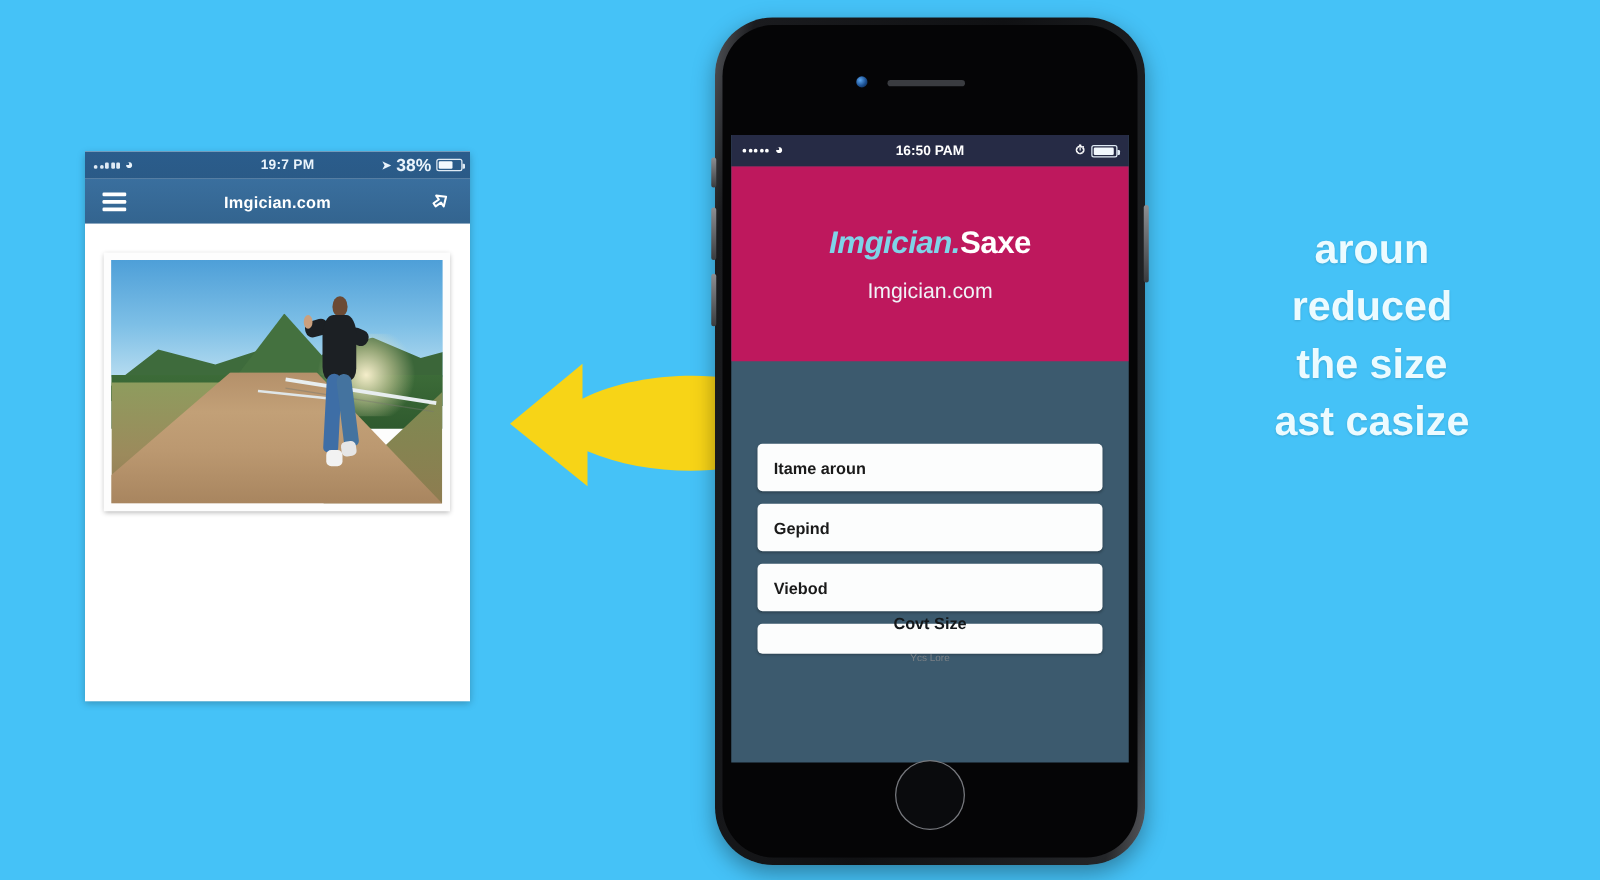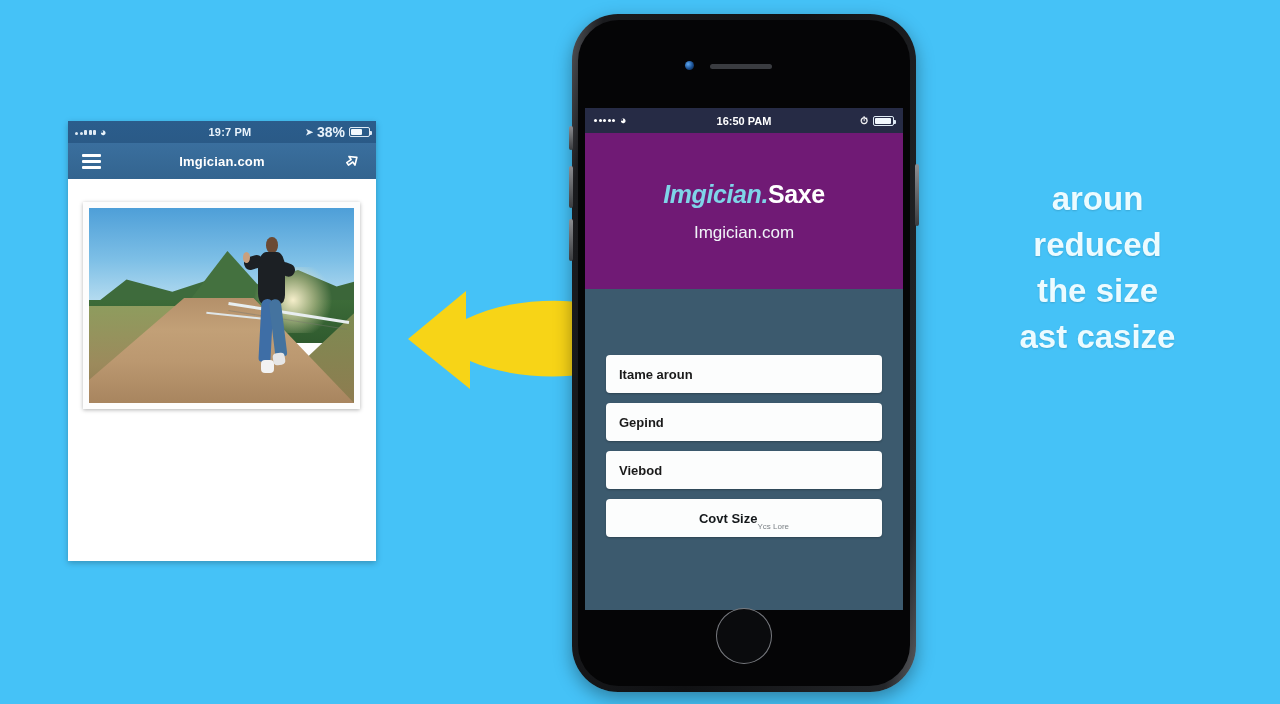--- a/index.html
+++ b/index.html
@@ -173,7 +173,7 @@
   #r-statusbar .dots i { background: #ffffff; }
 
   #r-header {
-    background: #701a75;
+    background: #be185d;
     height: 156px;
     display: flex; flex-direction: column;
     align-items: center; justify-content: center;

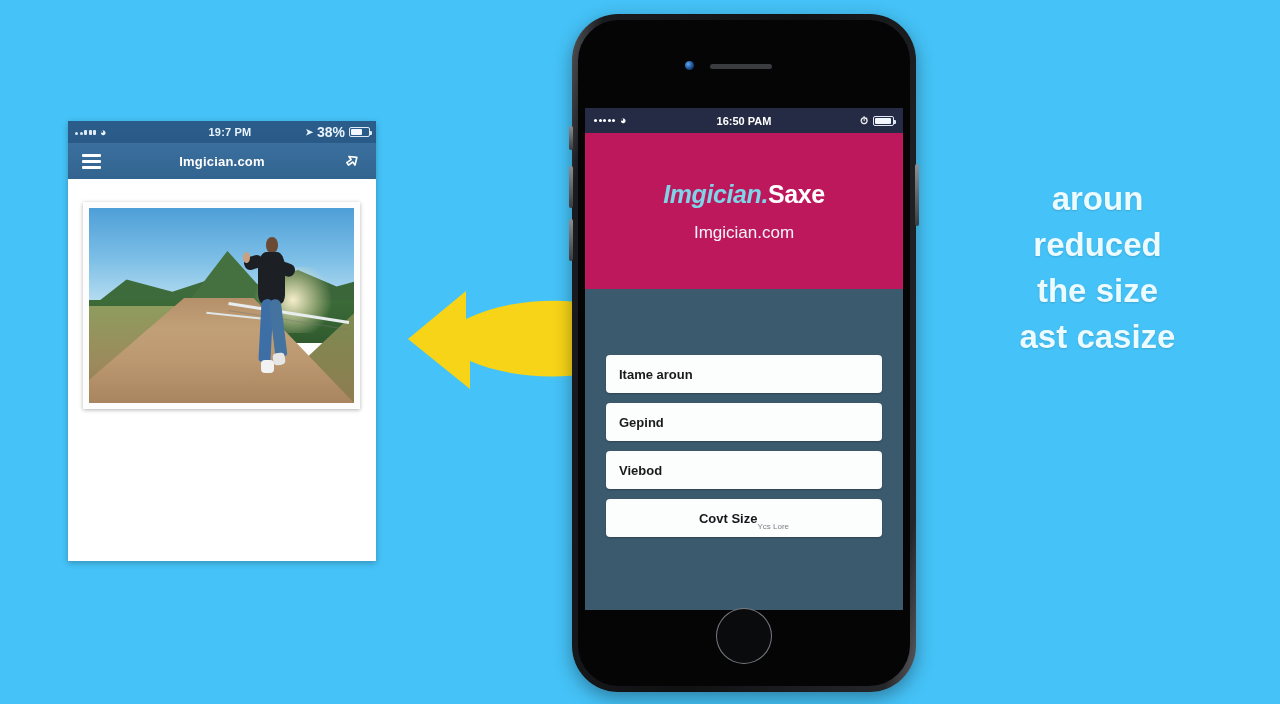--- a/index.html
+++ b/index.html
@@ -198,8 +198,8 @@
   #cta {
     background: #fcfdfd;
     border-radius: 4px;
-    height: 38px;
-    display: flex; flex-direction: row; align-items: center; justify-content: center;
+    height: 24px;
+    display: flex; flex-direction: column; align-items: center; justify-content: center;
     box-shadow: 0 1px 2px rgba(0,0,0,.25);
   }
   #cta .cta-main { font-size: 13px; font-weight: bold; color: #14181b; }

